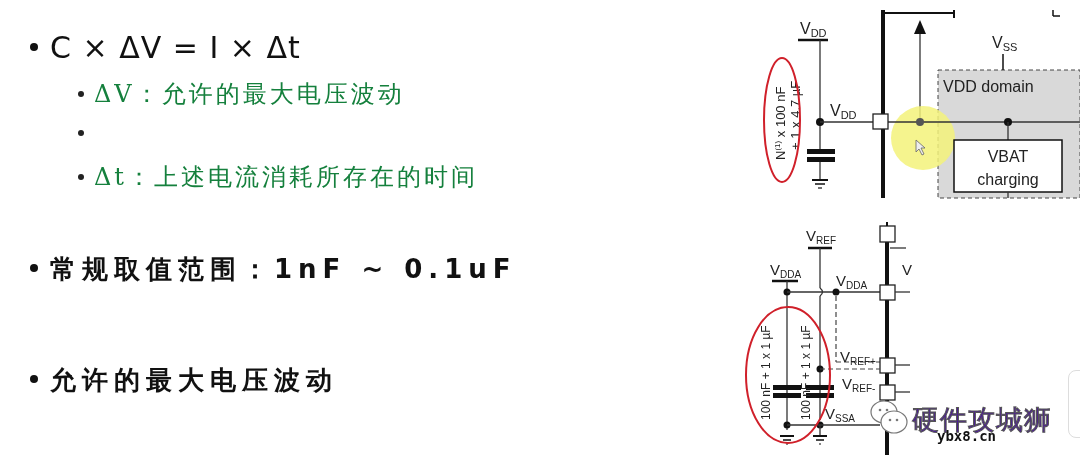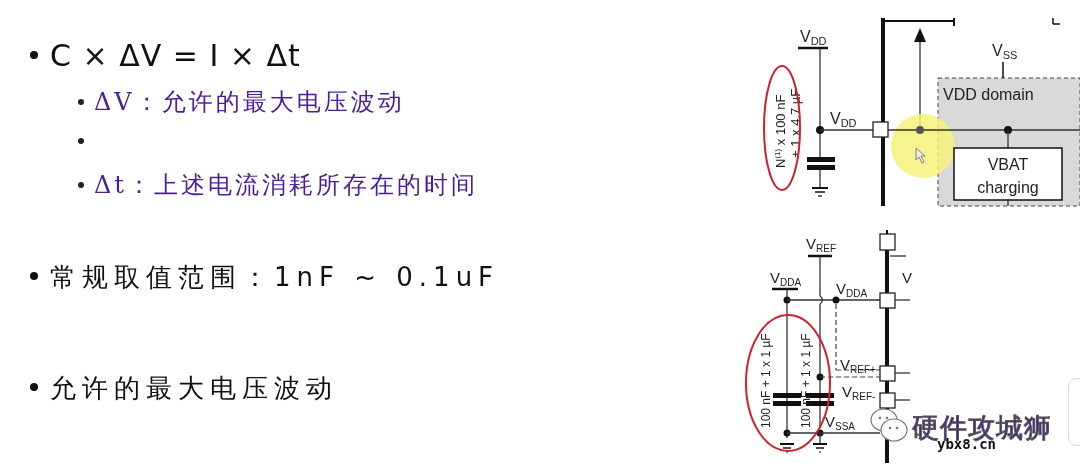--- a/index.html
+++ b/index.html
@@ -5,7 +5,7 @@
   html, body { margin:0; padding:0; background:#ffffff; }
   body { width:1080px; height:468px; position:relative; overflow:hidden;
          font-family:"DejaVu Sans", sans-serif; color:#111; }
-  .slide { position:absolute; left:0; top:8px; width:1080px; height:336px; background:#fff; }
+  .slide { position:absolute; left:0; top:0; width:1080px; height:336px; background:#fff; }
   .bullet-main { position:absolute; left:30px; font-size:30px; color:#111; white-space:nowrap;
                  font-family:"DejaVu Sans", sans-serif; letter-spacing:1px; }
   .bullet-main .dot { display:inline-block; width:8px; height:8px; border-radius:50%; background:#111;

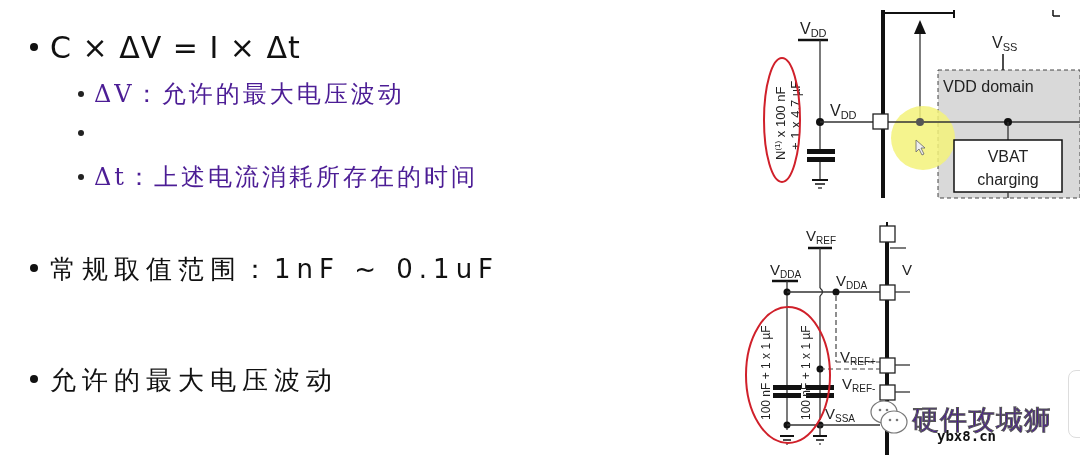--- a/index.html
+++ b/index.html
@@ -10,7 +10,7 @@
                  font-family:"DejaVu Sans", sans-serif; letter-spacing:1px; }
   .bullet-main .dot { display:inline-block; width:8px; height:8px; border-radius:50%; background:#111;
                       vertical-align:middle; margin-right:12px; position:relative; top:-3px; }
-  .bullet-sub { position:absolute; left:78px; font-size:24px; color:#4c1d95; white-space:nowrap;
+  .bullet-sub { position:absolute; left:78px; font-size:24px; color:#15803d; white-space:nowrap;
                 font-family:"DejaVu Serif", serif; letter-spacing:3px; }
   .bullet-sub .dot { display:inline-block; width:6px; height:6px; border-radius:50%; background:#222;
                      vertical-align:middle; margin-right:10px; position:relative; top:-2px; }

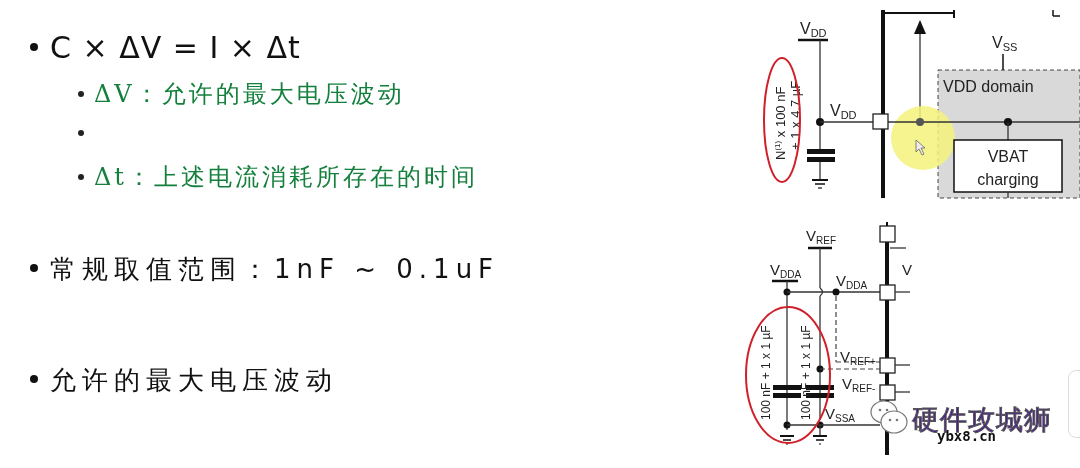--- a/index.html
+++ b/index.html
@@ -14,7 +14,7 @@
                 font-family:"DejaVu Serif", serif; letter-spacing:3px; }
   .bullet-sub .dot { display:inline-block; width:6px; height:6px; border-radius:50%; background:#222;
                      vertical-align:middle; margin-right:10px; position:relative; top:-2px; }
-  .cjk-hand { font-family:"DejaVu Sans", sans-serif; font-weight:normal; letter-spacing:6px; font-size:26px; }
+  .cjk-hand { font-family:"DejaVu Sans", sans-serif; font-weight:bold; letter-spacing:6px; font-size:26px; }
   .diagram { position:absolute; left:730px; top:0; width:350px; height:468px;text-align:right; }
   .diagram svg { position:absolute; left:0; top:0; }
   .lbl { font-family:"Liberation Sans", sans-serif; fill:#222; }

